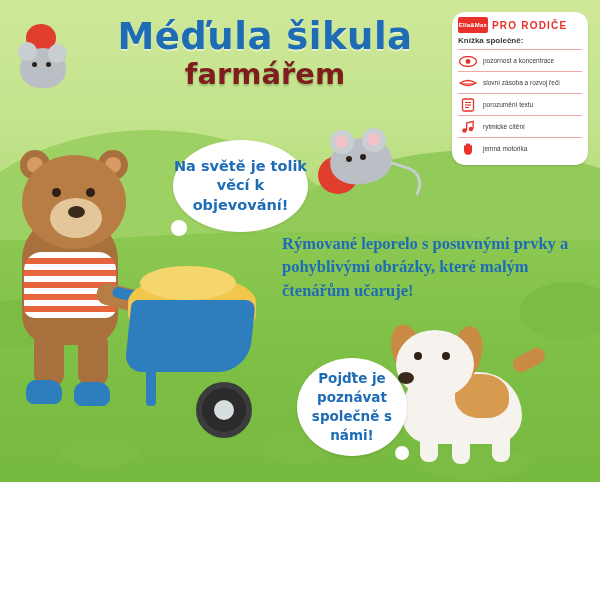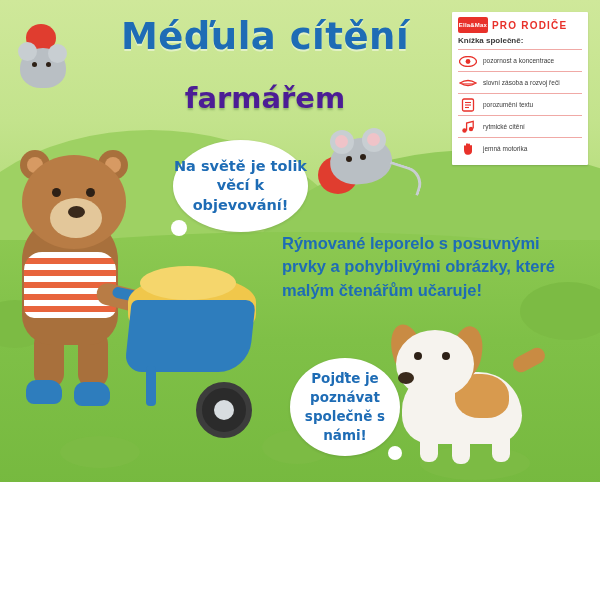--- a/index.html
+++ b/index.html
@@ -438,7 +438,7 @@
   <div class="bush" style="left:420px; top:446px; width:110px; height:34px;"></div>
 
   <div class="title-block">
-    <div class="title-main">Méďula cítění</div>
+    <div class="title-main">Méďula šikula</div>
     <div class="title-sub">farmářem</div>
   </div>
 

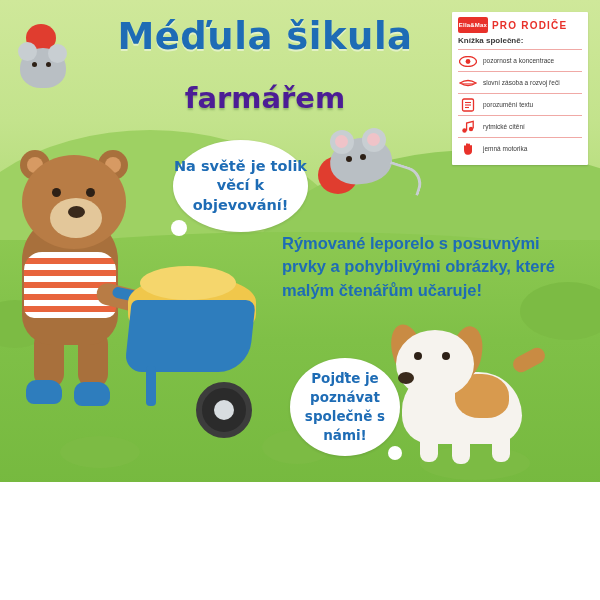--- a/index.html
+++ b/index.html
@@ -92,7 +92,7 @@
     right: 12px; top: 12px;
     width: 136px;
     background: #ffffff;
-    border-radius: 1px;
+    border-radius: 13px;
     padding: 5px 6px 6px 6px;
     box-sizing: border-box;
     z-index: 8;

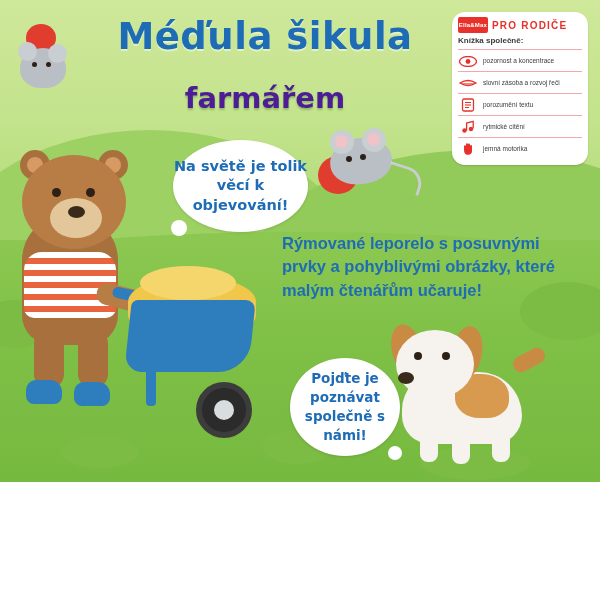--- a/index.html
+++ b/index.html
@@ -79,11 +79,11 @@
     text-shadow: 0 2px 0 rgba(255,255,255,0.45);
   }
   .title-sub {
-    margin-top: 24px;
+    margin-top: 0;
     font-family: "DejaVu Sans", sans-serif;
     font-size: 29px;
     font-weight: bold;
-    color: #4c1d95;
+    color: #7f1d1d;
     text-shadow: 0 2px 2px rgba(60,110,40,0.35);
   }
   

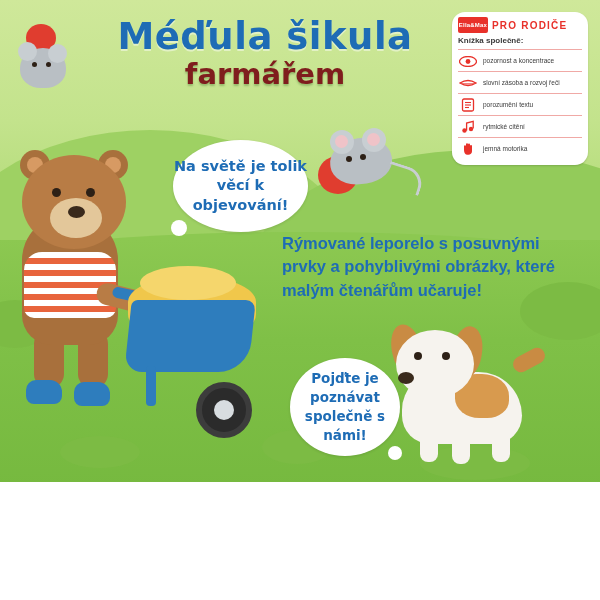--- a/index.html
+++ b/index.html
@@ -199,7 +199,7 @@
     position: absolute;
     left: 282px; top: 232px;
     width: 306px;
-    font-family: Liberation Sans, sans-serif;
+    font-family: Liberation Serif, serif;
     font-size: 16.5px;
     font-weight: bold;
     color: #1e6cb5;

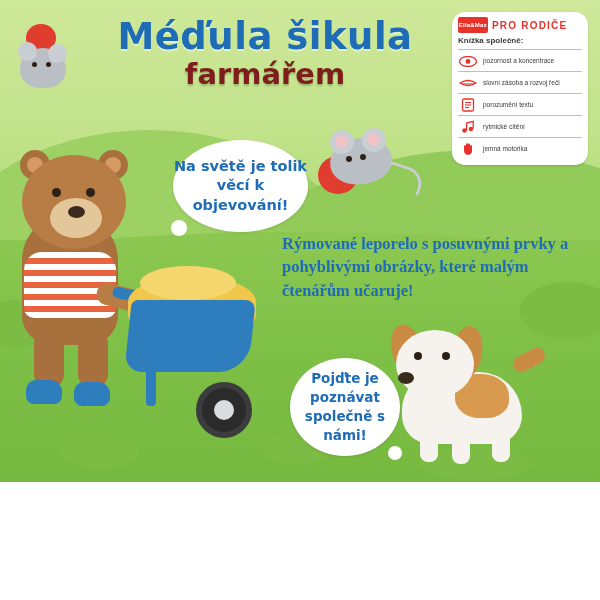--- a/index.html
+++ b/index.html
@@ -180,7 +180,7 @@
     transform: translate(-8px, 10px);
   }
   .bubble-2 {
-    left: 290px; top: 358px;
+    left: 297px; top: 358px;
     width: 110px; height: 98px;
     font-size: 13.5px;
     line-height: 1.4;

